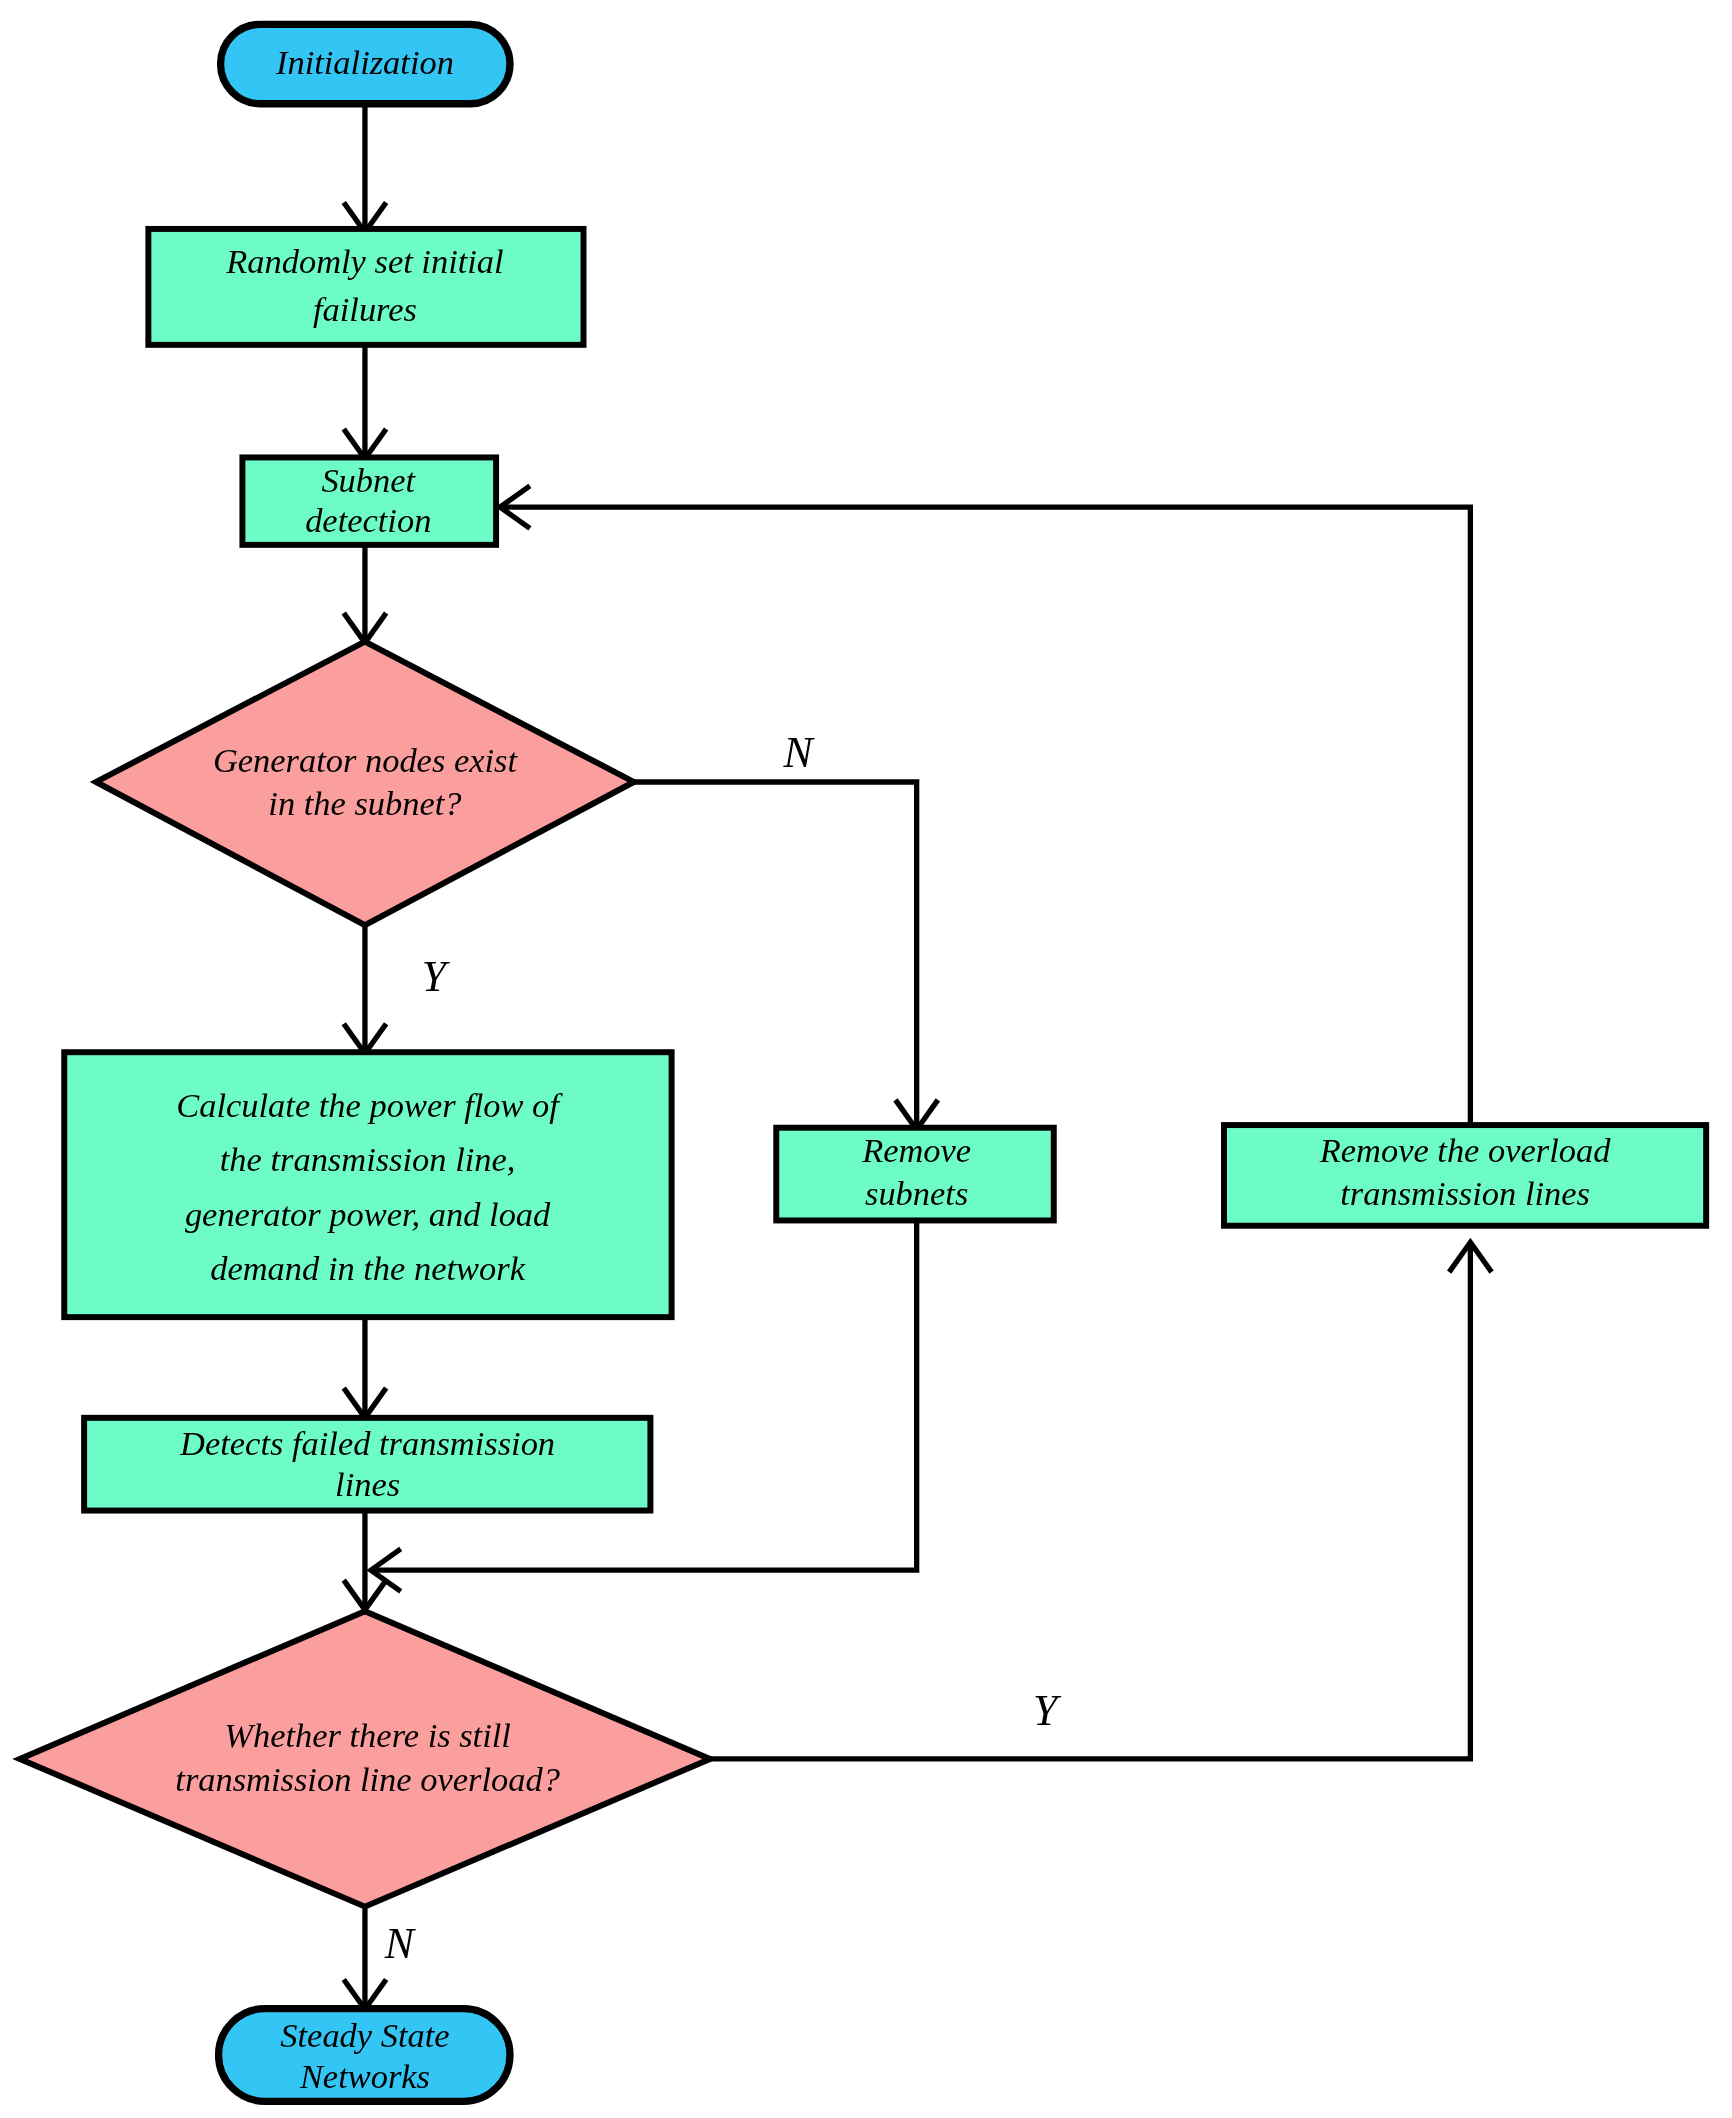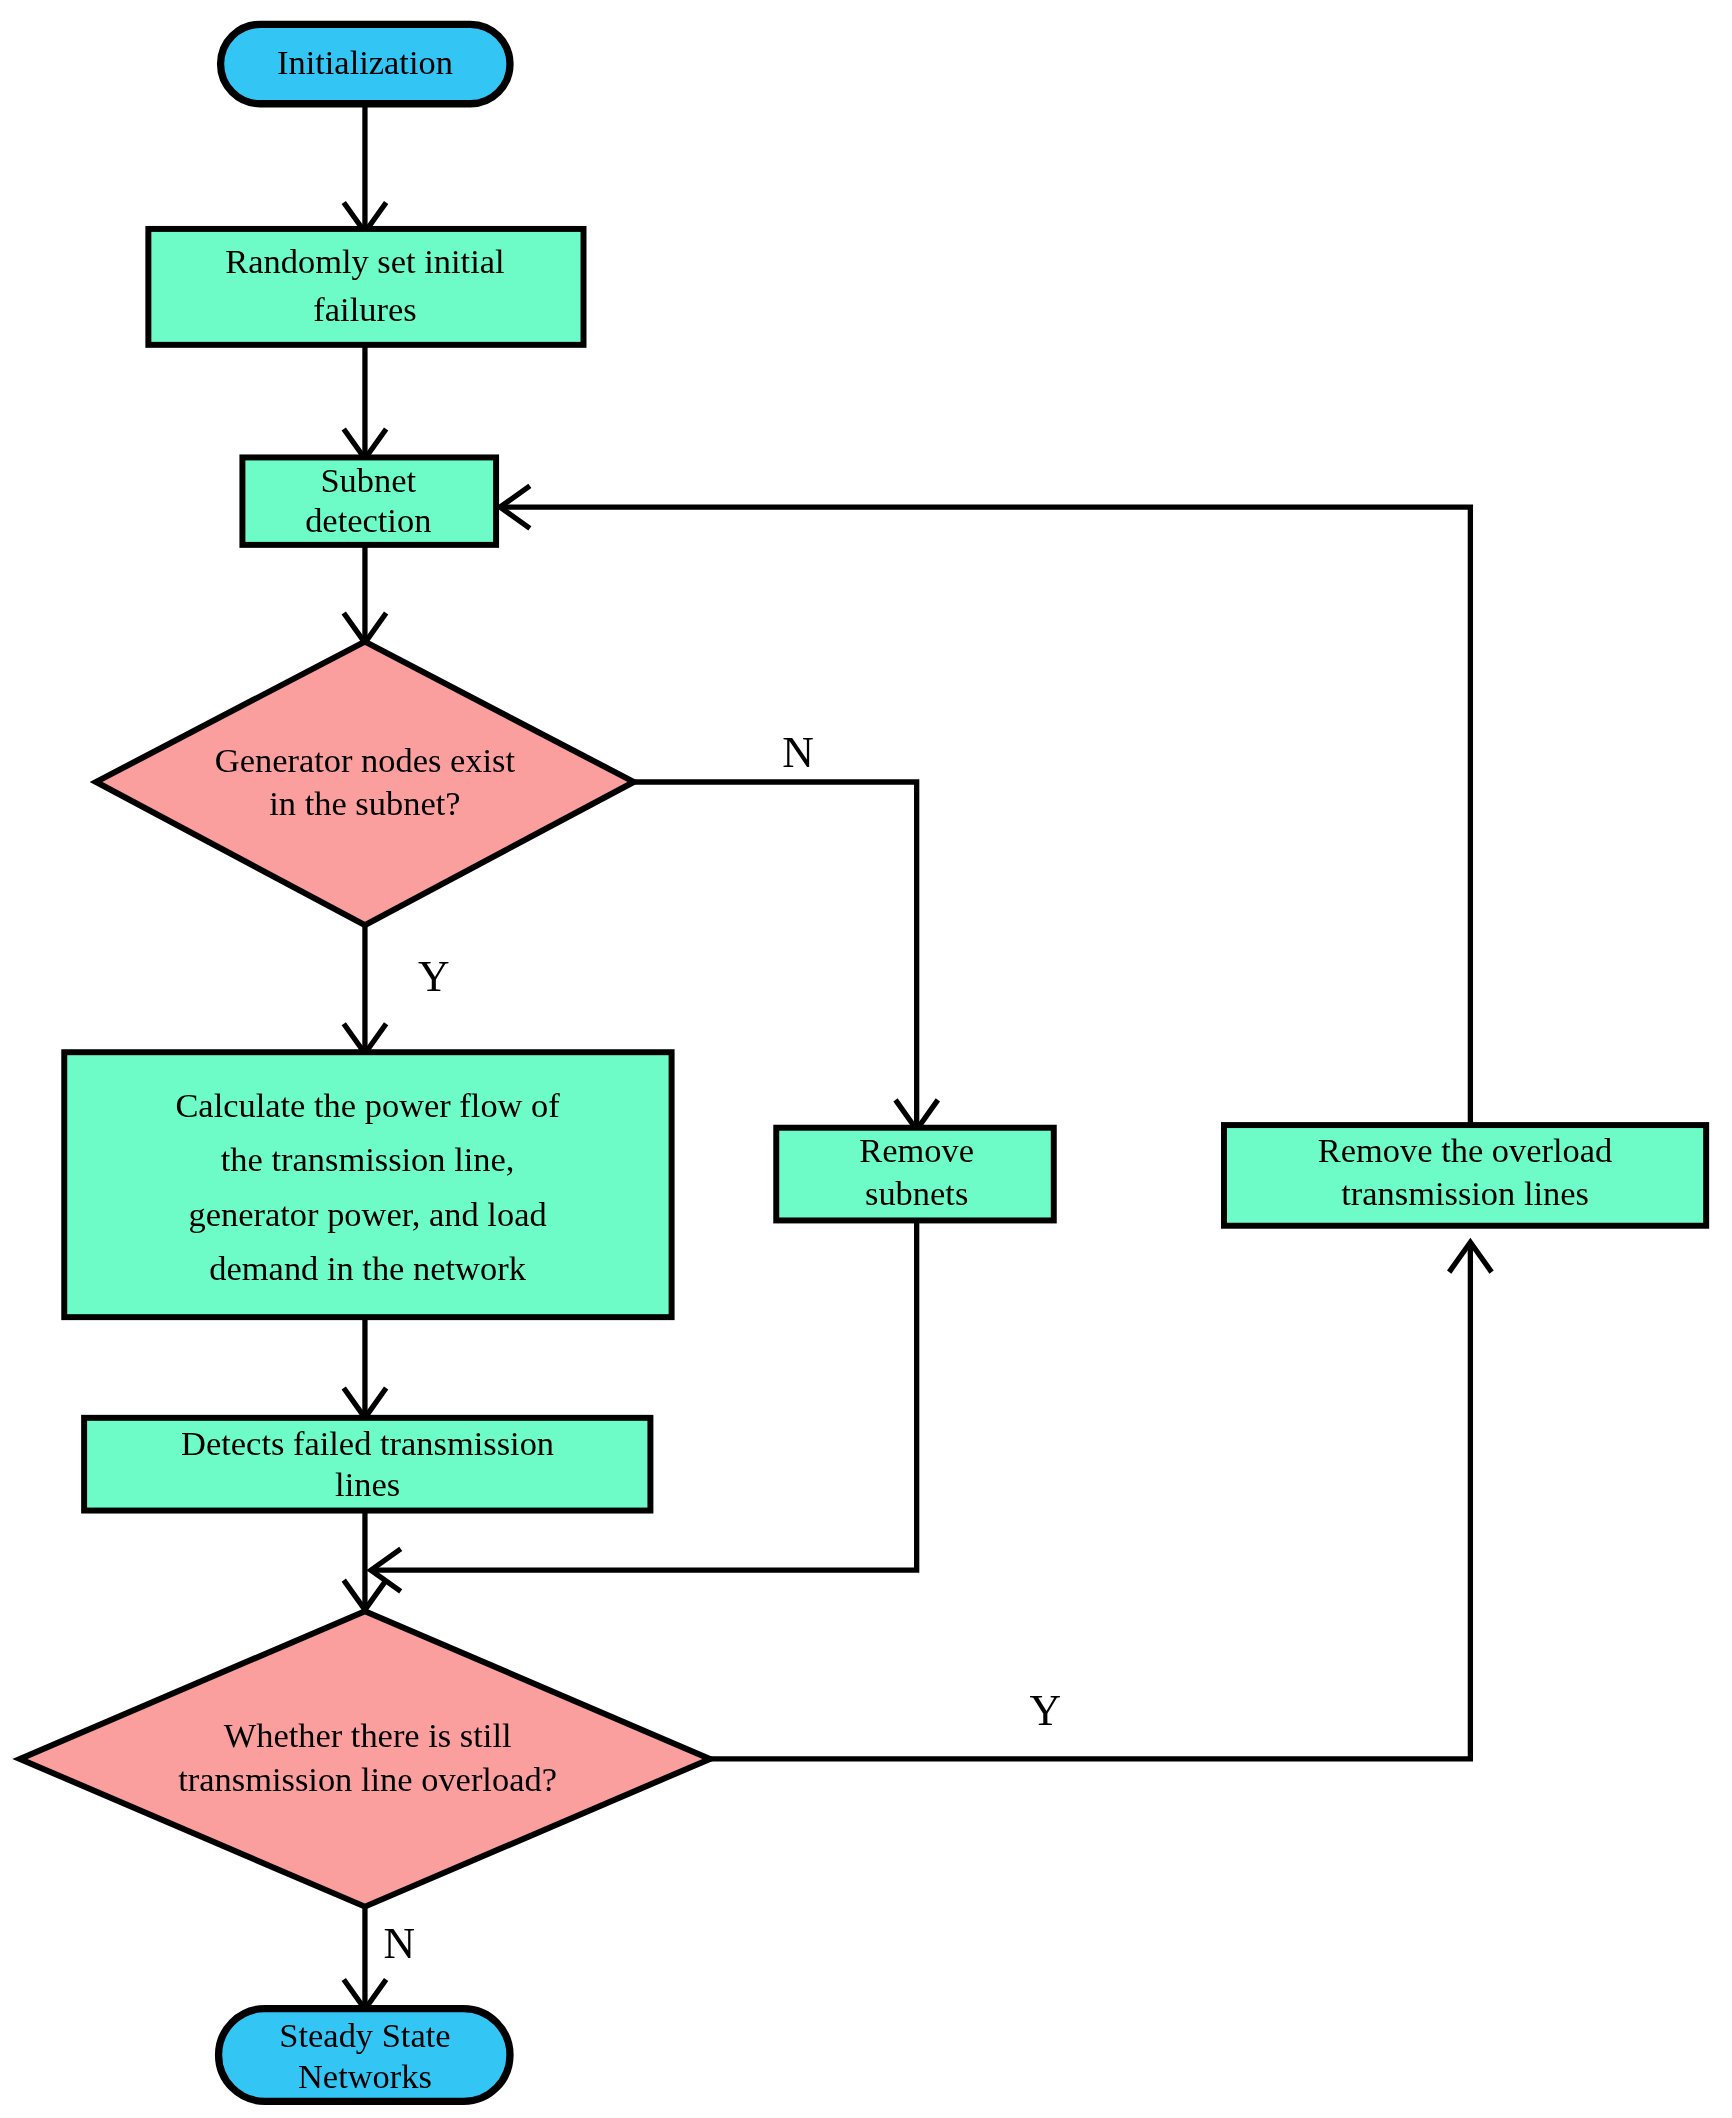--- a/index.html
+++ b/index.html
@@ -19,6 +19,7 @@
     width: 1732px;
     height: 2119px;
     background: #ffffff;
+    font-style: italic;
   }
   svg#flow-svg {
     position: absolute;

